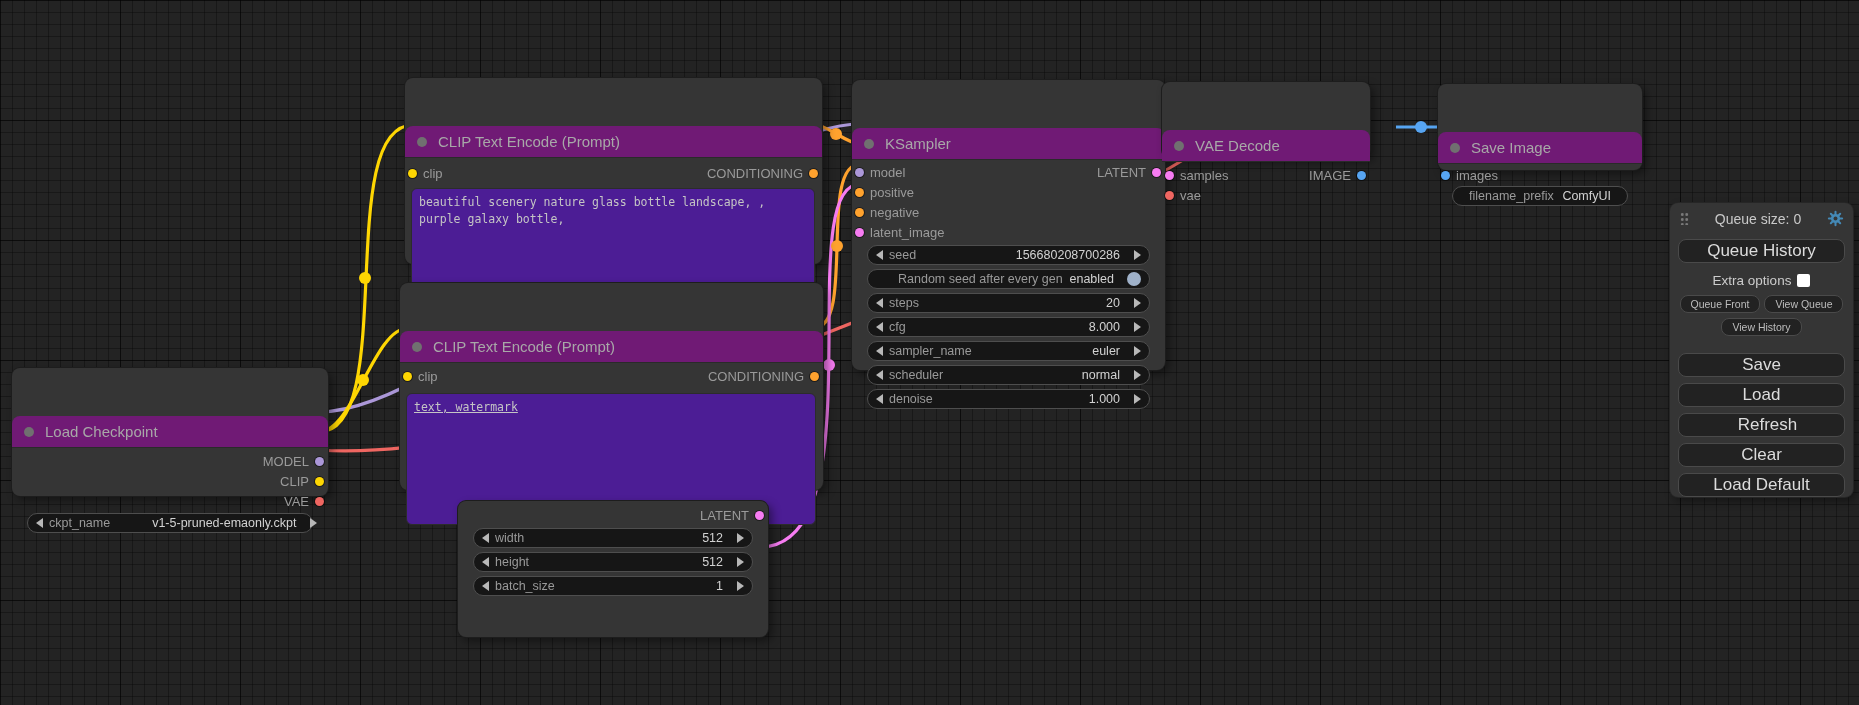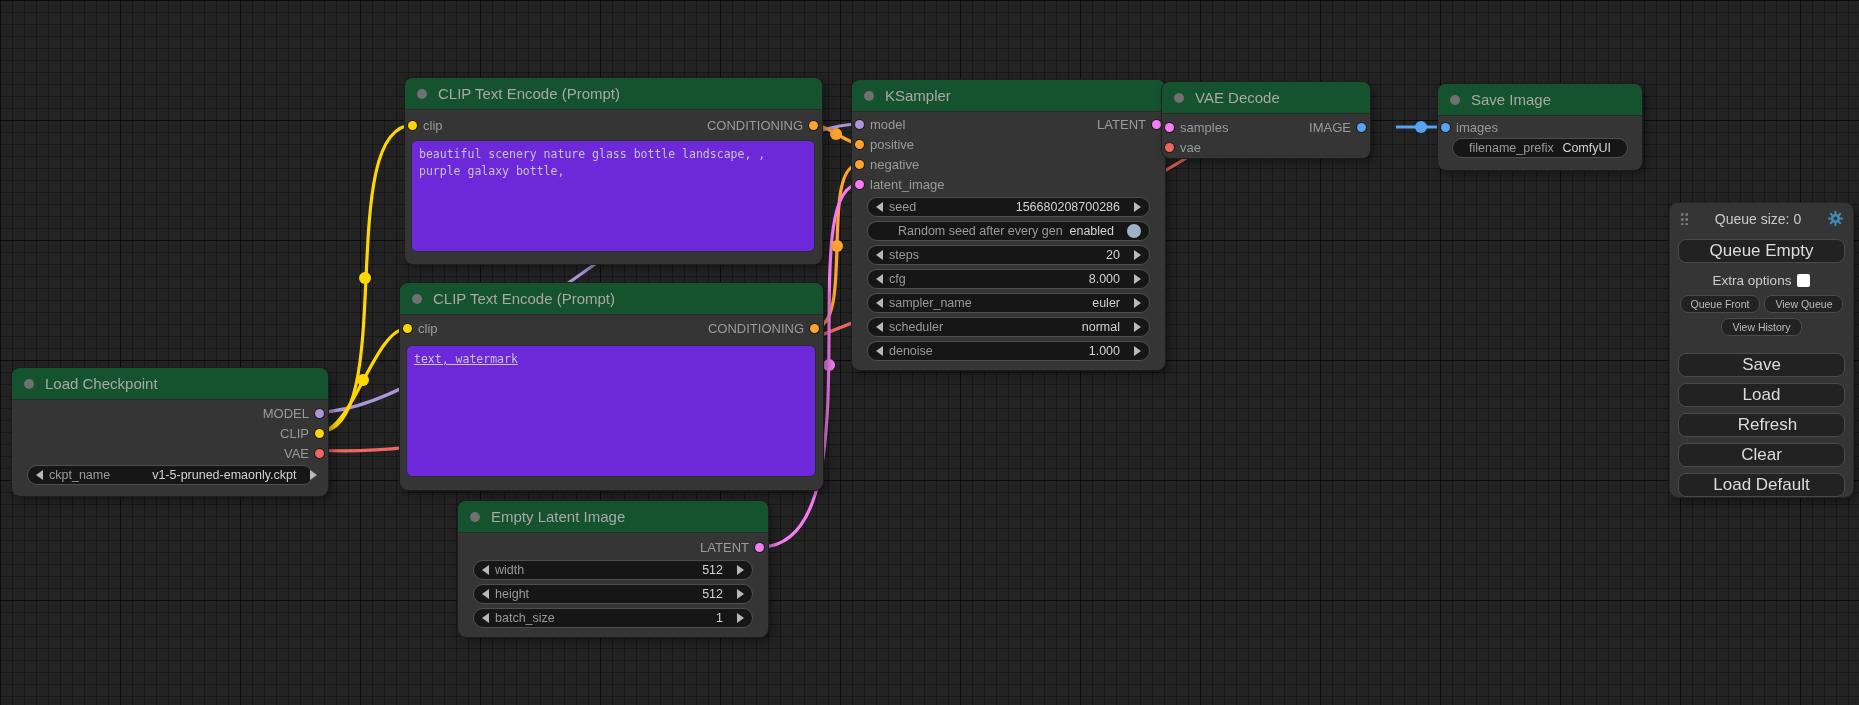--- a/index.html
+++ b/index.html
@@ -26,8 +26,8 @@
   }
   .node-title{
     height:32px;display:flex;align-items:center;gap:11px;padding:0 12px;
-    background:#14532d;border-bottom:1px solid #2a2a2a;border-radius:8px 8px 0 0;
-    color:#a8a8a8;font-size:15px;box-sizing:border-box;
+    background:#701a75;border-bottom:1px solid #2a2a2a;border-radius:8px 8px 0 0;
+    color:#a8a8a8;font-size:15px;box-sizing:border-box;margin-top:48px;
   }
   .tdot{width:10px;height:10px;border-radius:50%;background:#707070;flex:none;}
   .slots{display:flex;flex-direction:column;}

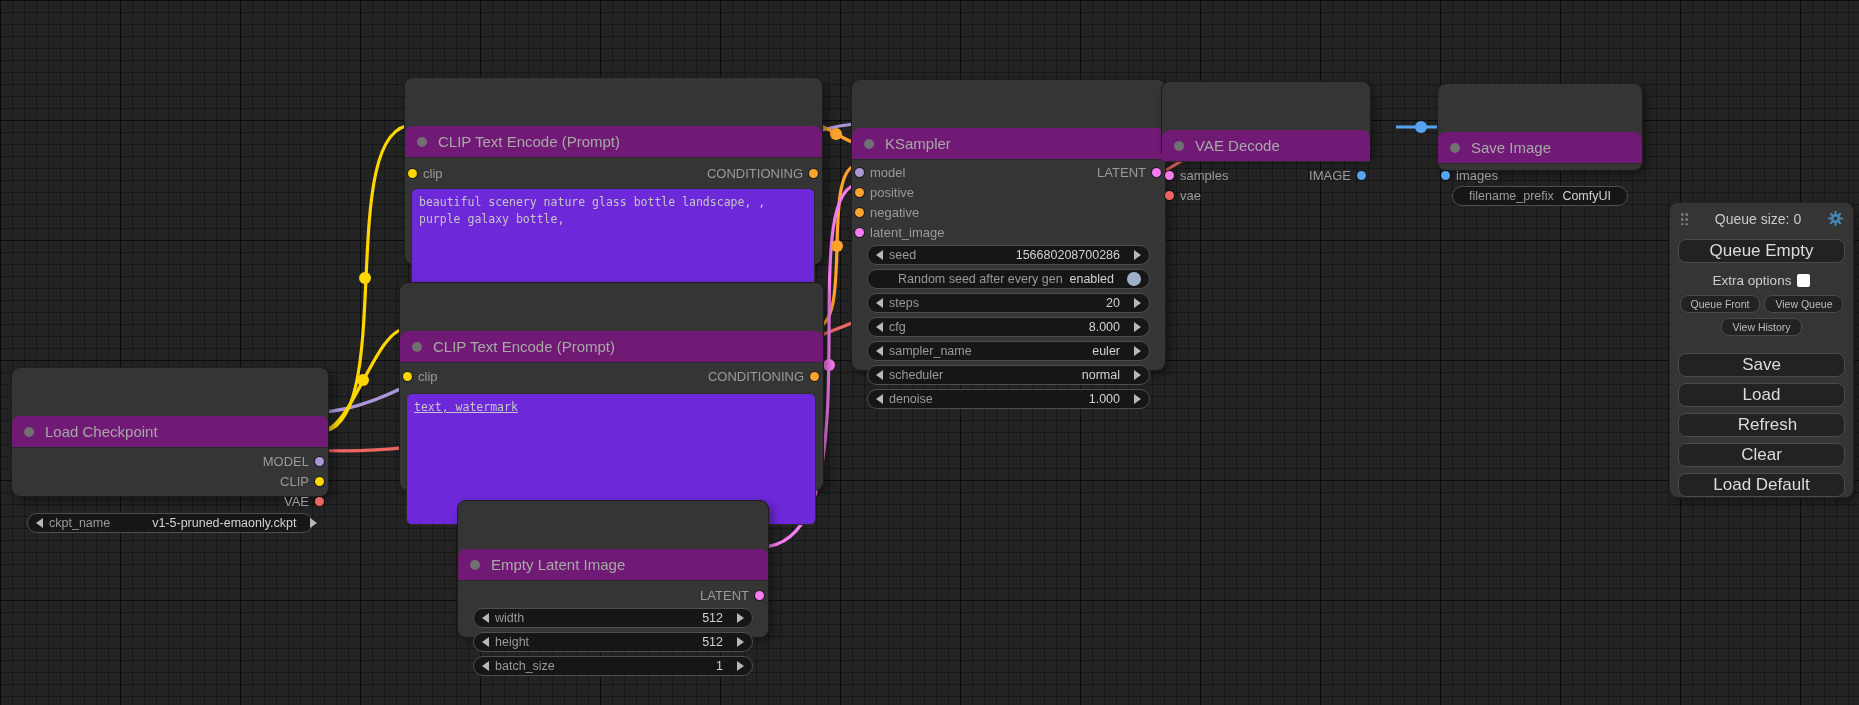--- a/index.html
+++ b/index.html
@@ -51,7 +51,7 @@
   .toggle{width:14px;height:14px;border-radius:50%;background:#9fb1c9;margin-left:7px;flex:none;}
 
   .prompt{
-    margin:0 7px 0 6px;background:#6d28d9;border:1px solid #2c2c2c;border-radius:6px;
+    margin:0 7px 0 6px;background:#4c1d95;border:1px solid #2c2c2c;border-radius:6px;
     padding:5px 7px;box-sizing:border-box;color:#c5c5c5;
     font-family:"DejaVu Sans Mono",monospace;font-size:11.5px;line-height:1.45;
     overflow:hidden;white-space:pre-wrap;word-break:break-word;

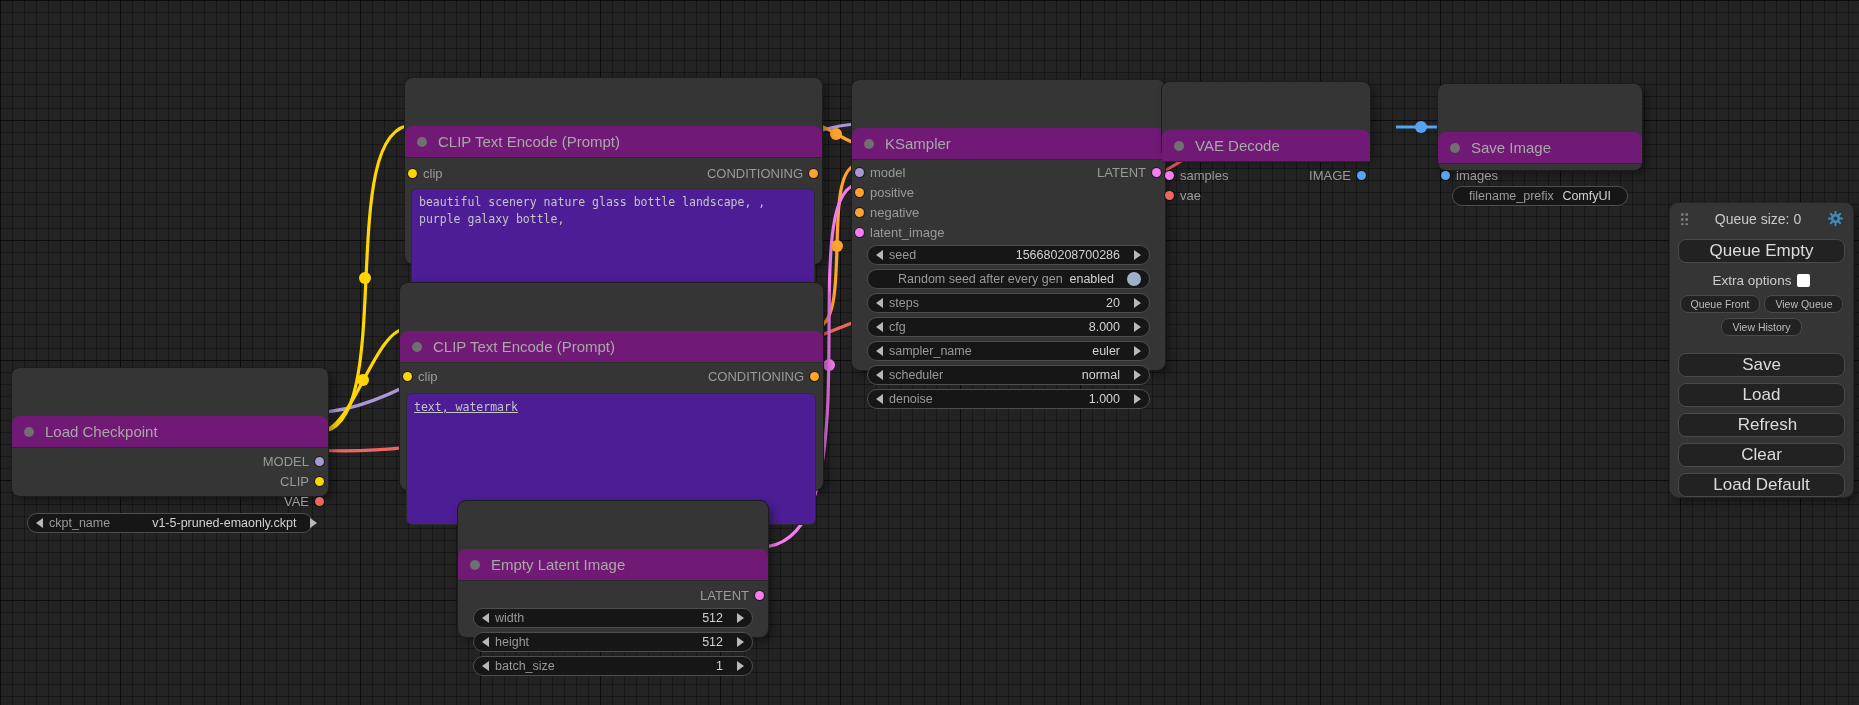--- a/index.html
+++ b/index.html
@@ -359,7 +359,7 @@
         <circle cx="10" cy="10" r="2.3" fill="#353535"></circle>
       </svg>
     </div>
-    <div class="qbtn" style="margin-top:11px;">Queue Empty</div>
+    <div class="qbtn" style="margin-top:11px;">Queue History</div>
     <div class="extra-row">
       <span>Extra options</span>
       <span class="checkbox"></span>

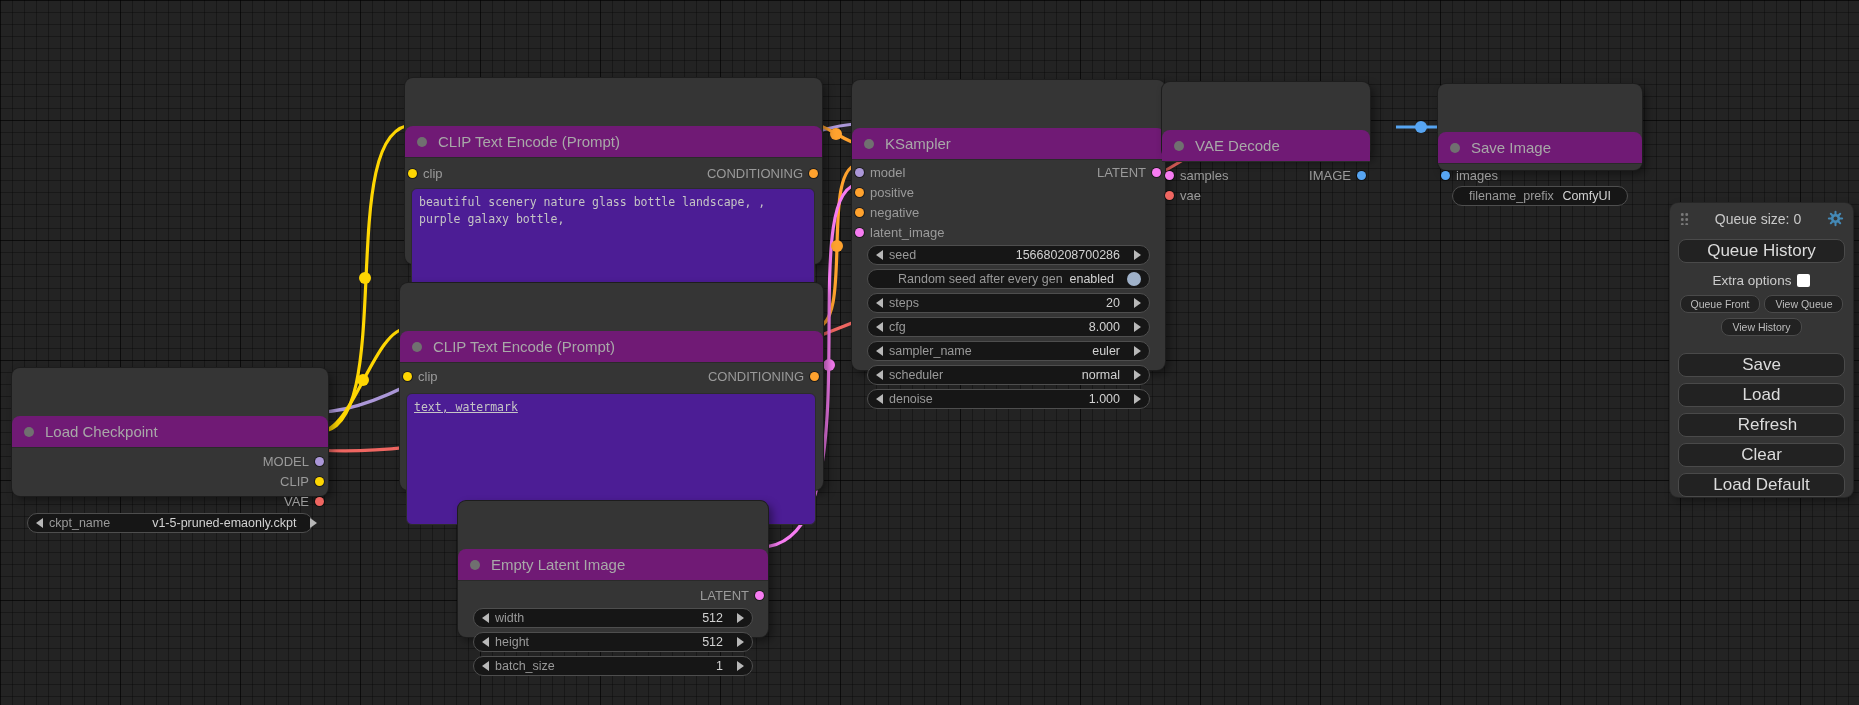--- a/index.html
+++ b/index.html
@@ -189,10 +189,6 @@
   </div>
 
   <div class="node" id="node-empty-latent">
-    <div class="node-title">
-      <span class="tdot"></span>
-      <span>Empty Latent Image</span>
-    </div>
     <div class="slots" style="padding-top:4px;">
       <div class="slot-row">
           <span></span>

